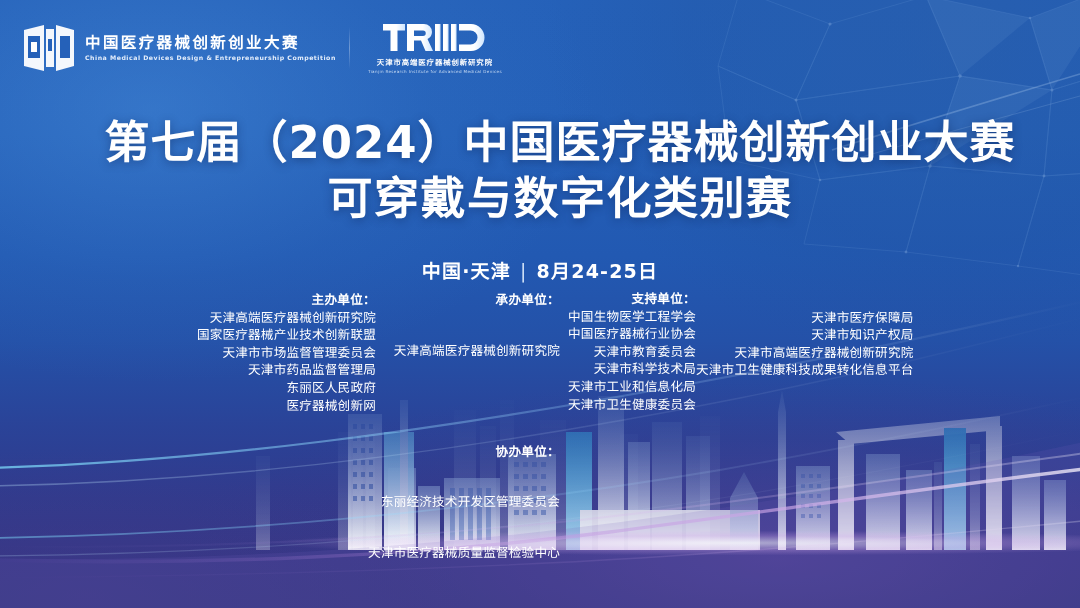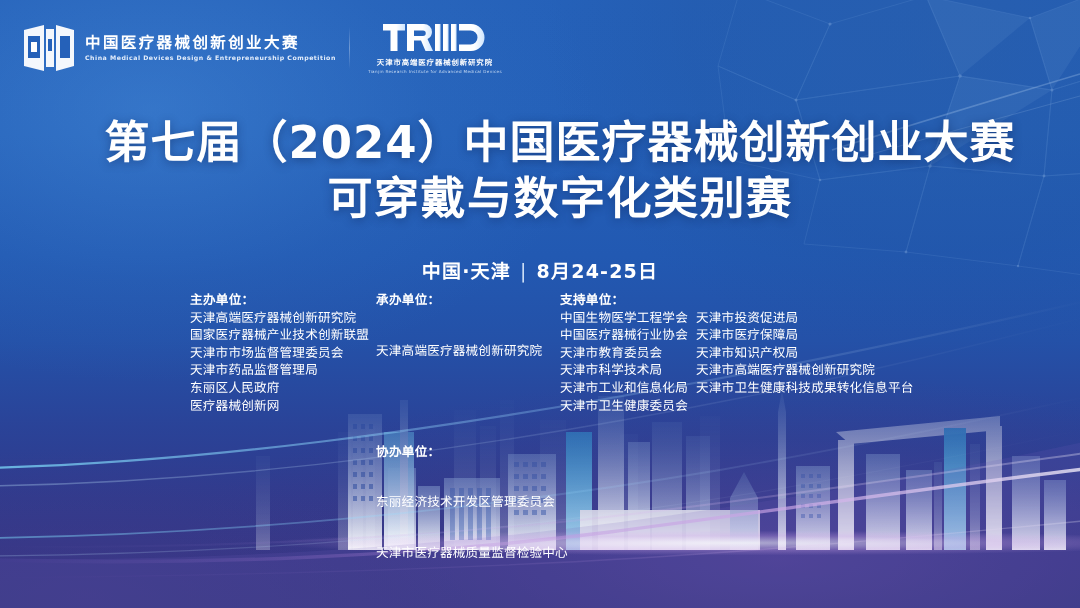--- a/index.html
+++ b/index.html
@@ -161,7 +161,7 @@
     line-height: 17.6px;
     white-space: nowrap;
   }
-  .org-col { display: flex; flex-direction: column; }
+  .org-col { display: flex; flex-direction: column; align-items: flex-end; }
   .org-col.c1 { width: 186px; }
   .org-col.c2 { width: 184px; gap: 33px; }
   .org-col.c3 { width: 136px; }

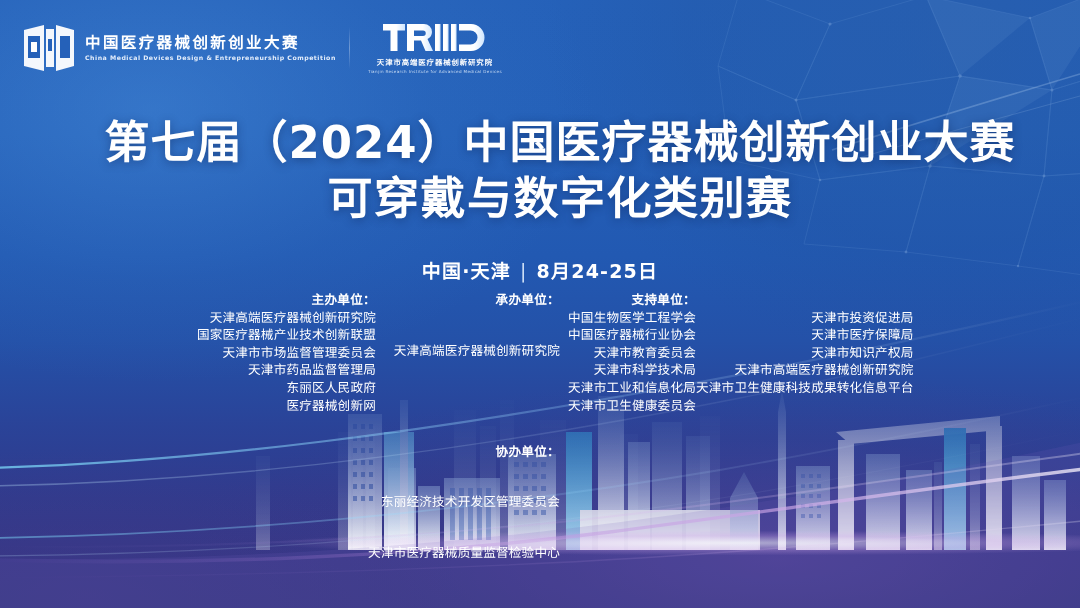--- a/index.html
+++ b/index.html
@@ -164,7 +164,7 @@
   .org-col { display: flex; flex-direction: column; align-items: flex-end; }
   .org-col.c1 { width: 186px; }
   .org-col.c2 { width: 184px; gap: 33px; }
-  .org-col.c3 { width: 136px; }
+  .org-col.c3 { width: 136px; font-family: Liberation Serif, serif; }
   .org-col.c4 { width: auto; padding-top: 17.6px; }
   .org-head {
     font-weight: 700;

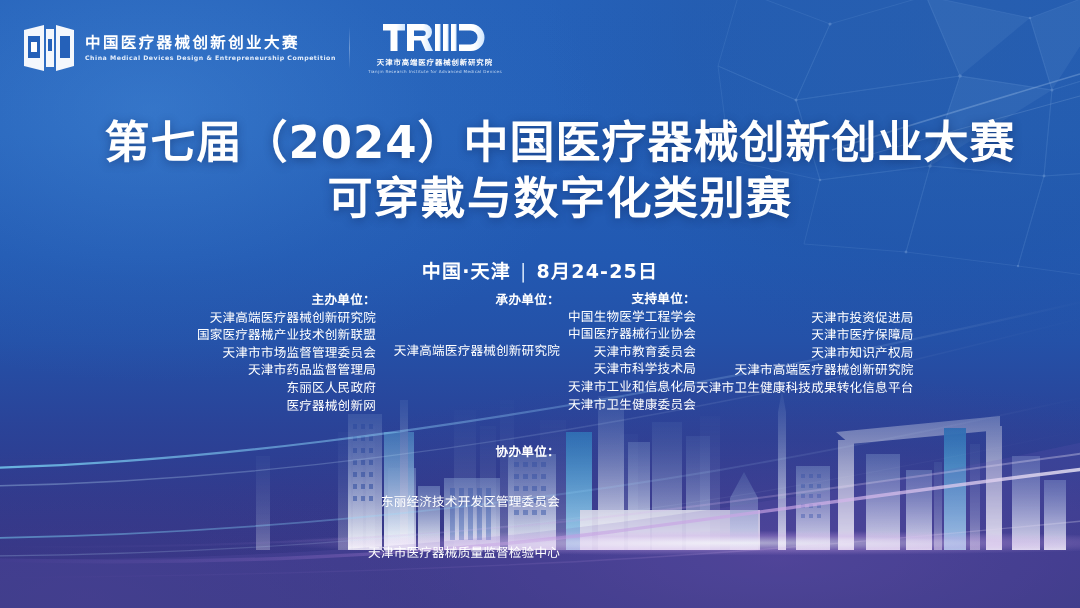--- a/index.html
+++ b/index.html
@@ -332,7 +332,6 @@
         <div class="org-item">天津市卫生健康委员会</div>
       </div>
       <div class="org-col c4">
-        <div class="org-item">天津市投资促进局</div>
         <div class="org-item">天津市医疗保障局</div>
         <div class="org-item">天津市知识产权局</div>
         <div class="org-item">天津市高端医疗器械创新研究院</div>

